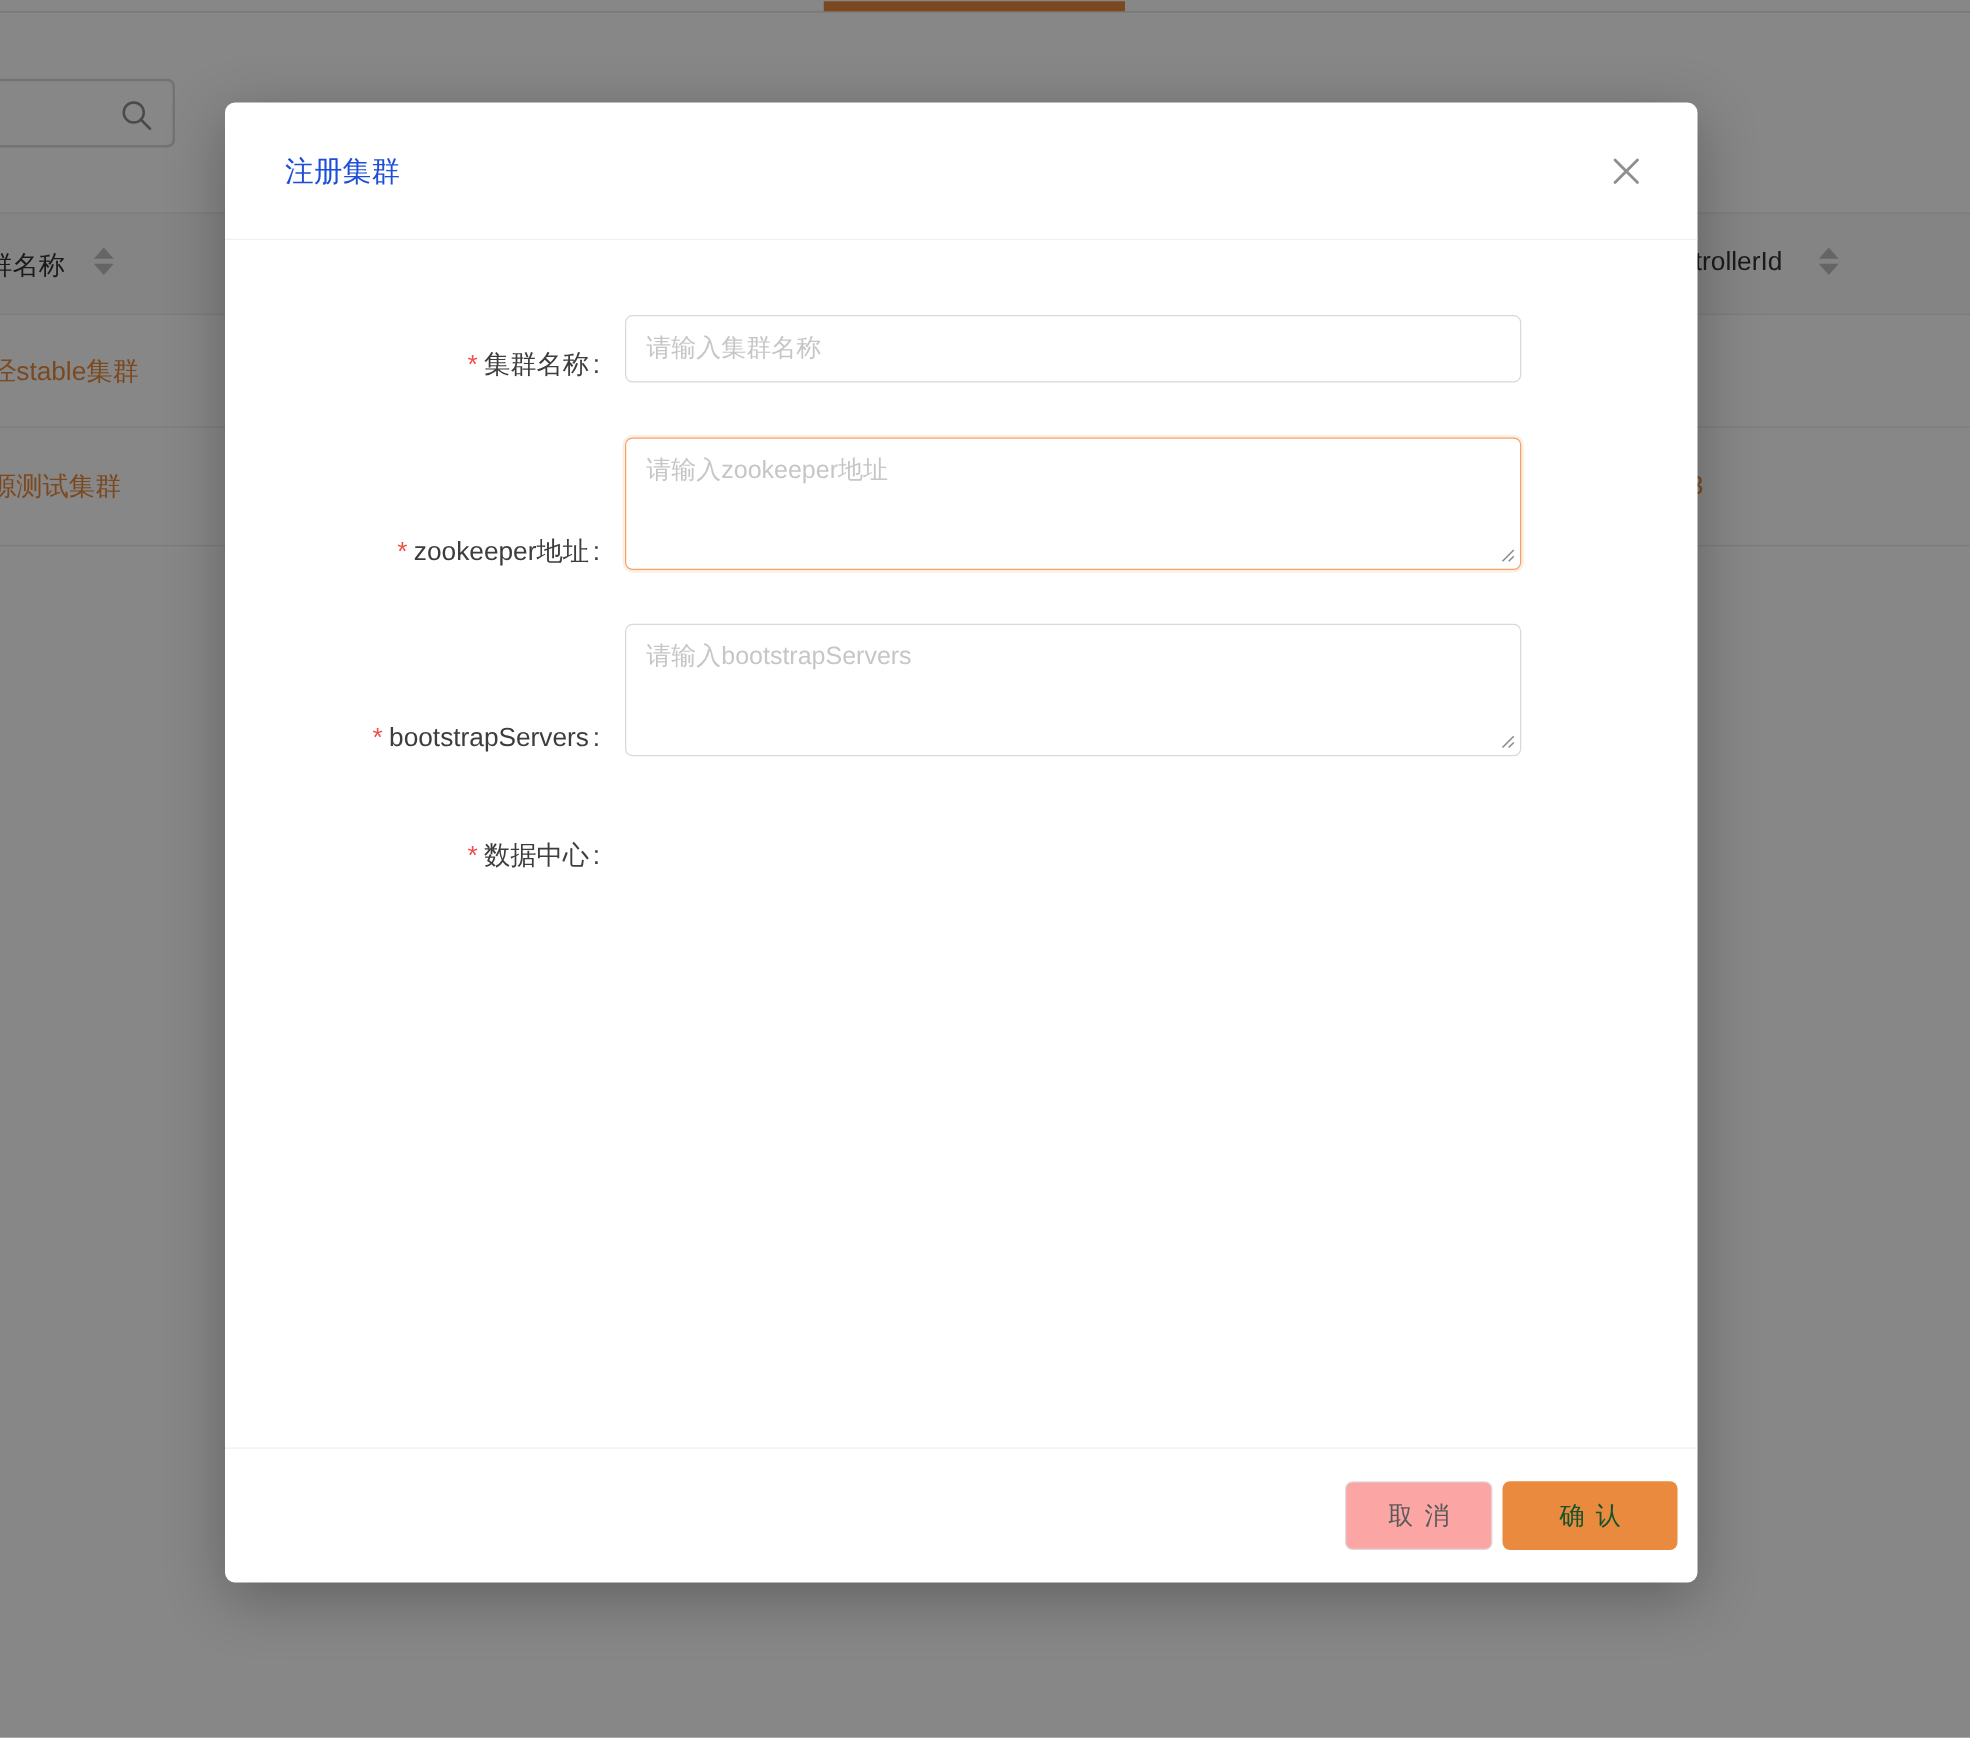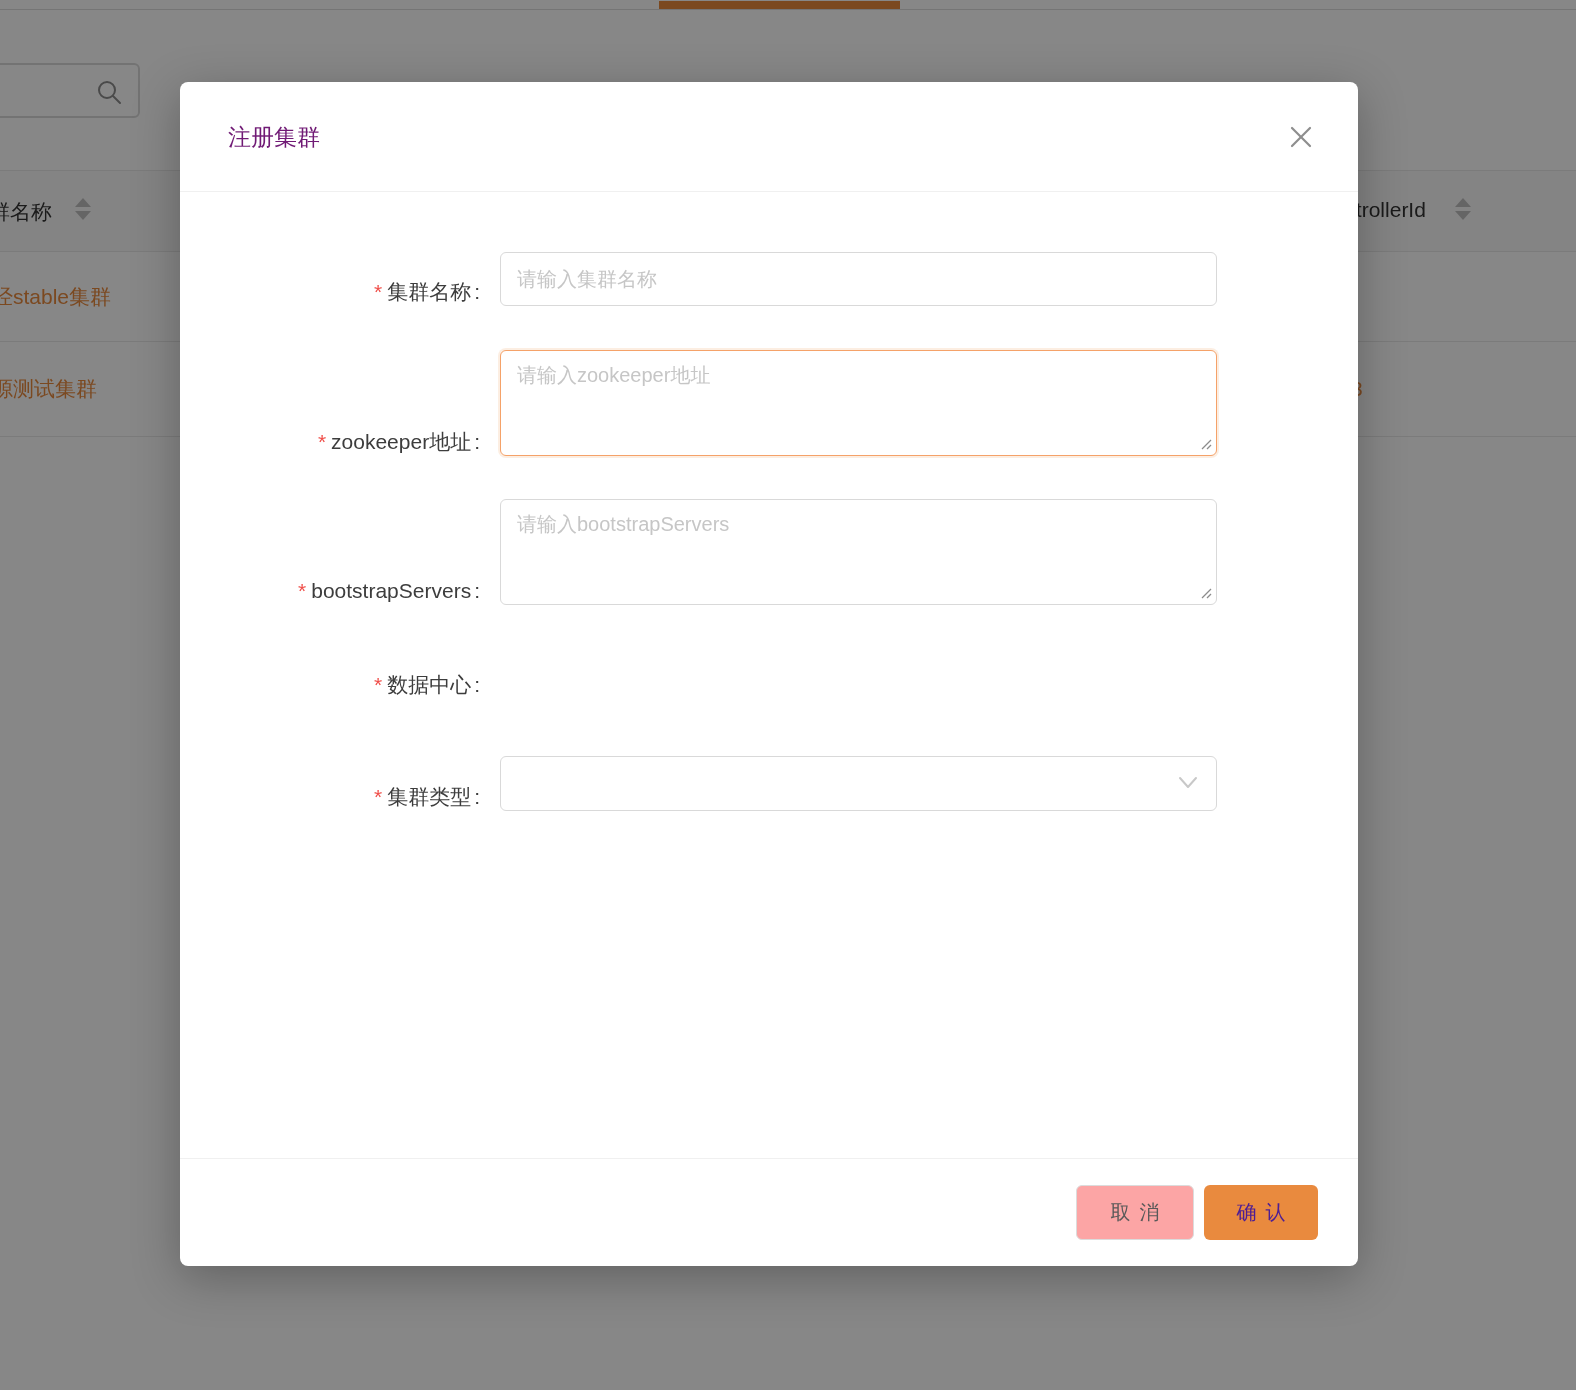--- a/index.html
+++ b/index.html
@@ -34,7 +34,7 @@
   .modal { position:absolute; z-index:3; left:180px; top:82px; width:1178px; height:1184px;
     background:#fff; border-radius:8px; box-shadow:0 12px 48px rgba(0,0,0,0.28); }
   .modal-header { position:relative; height:110px; border-bottom:1px solid #F0F0F0; }
-  .modal-title { position:absolute; left:48px; top:50%; transform:translateY(-50%); font-size:23px; color:#701a75; font-weight:500; }
+  .modal-title { position:absolute; left:48px; top:50%; transform:translateY(-50%); font-size:23px; color:#1d4ed8; font-weight:500; }
   .modal-close { position:absolute; right:42px; top:41px; width:30px; height:30px; background:none; border:none; cursor:pointer; }
   .modal-body { padding-top:60px; }
   .form-row { display:flex; align-items:flex-end; }

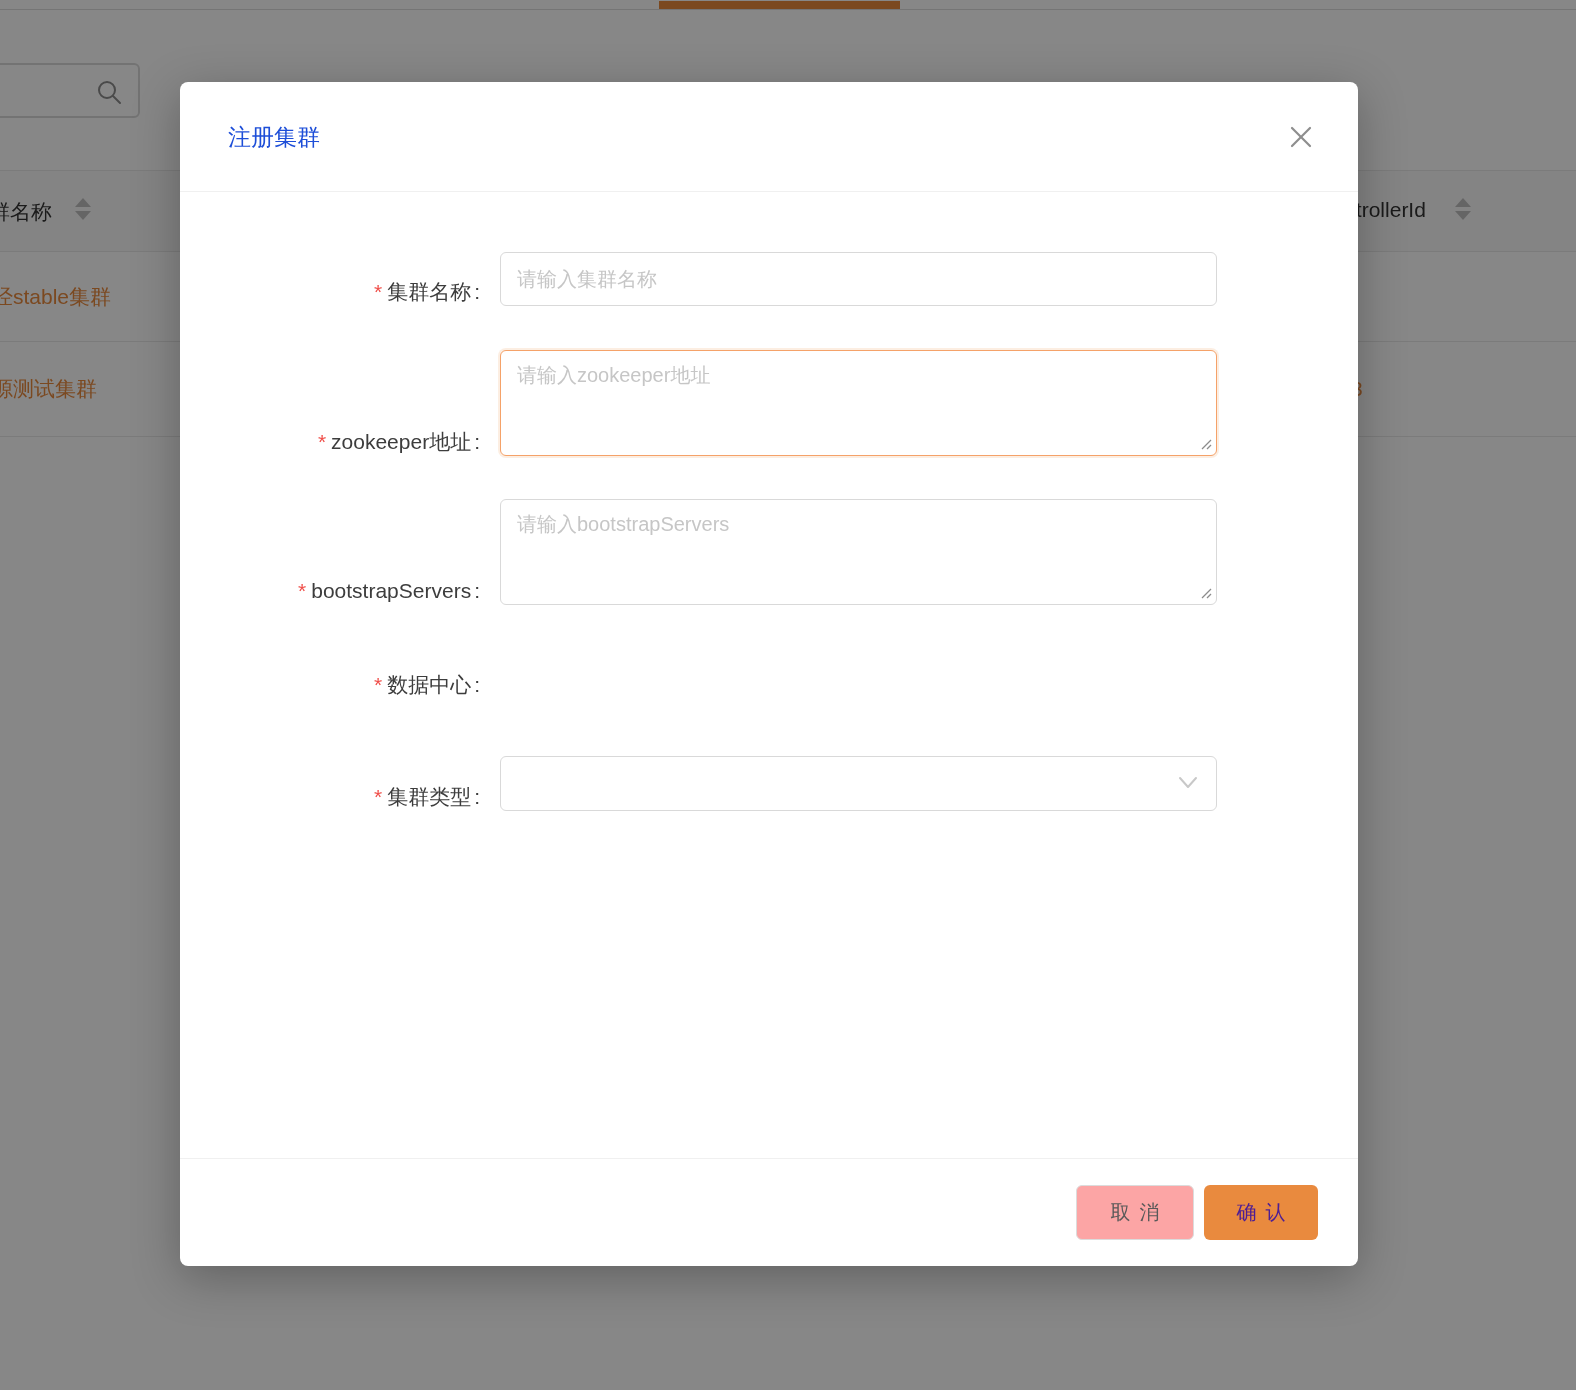--- a/index.html
+++ b/index.html
@@ -166,20 +166,6 @@
         </div>
       </div>
 
-      <div class="form-row mb-e">
-        <div class="form-label pt-single">
-          <span class="req">*</span><span>集群类型</span><span class="colon">:</span>
-        </div>
-        <div class="form-control">
-          <div class="ctl-select">
-            <span class="chevron">
-              <svg width="20" height="14" viewBox="0 0 20 14">
-                <polyline points="2,2 10,11 18,2" fill="none" stroke="#C8C8C8" stroke-width="2" stroke-linecap="round" stroke-linejoin="round"></polyline>
-              </svg>
-            </span>
-          </div>
-        </div>
-      </div>
 
 
     </div>

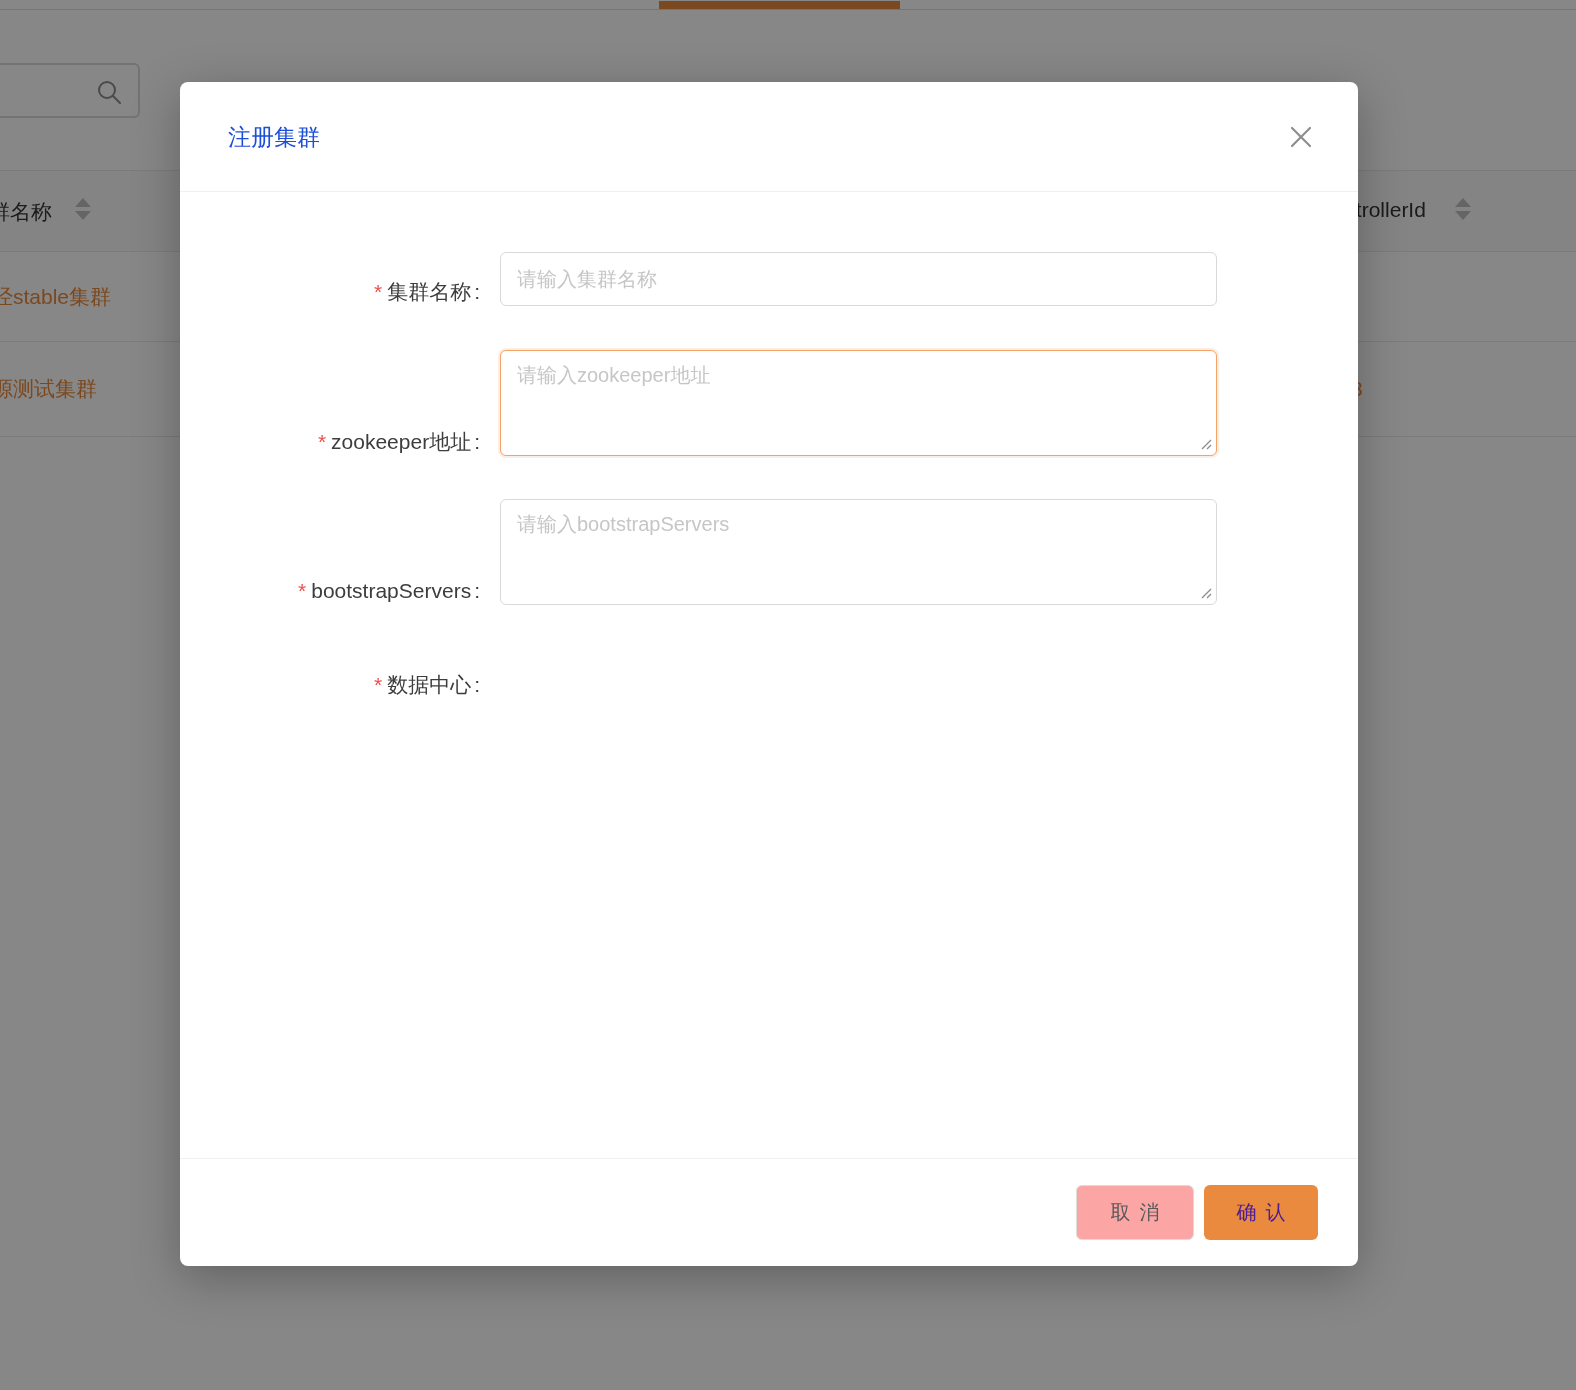--- a/index.html
+++ b/index.html
@@ -60,7 +60,7 @@
   .btn { position:absolute; top:26px; height:55px; border-radius:6px; font-size:20px; cursor:pointer;
     letter-spacing:9px; padding-left:9px; font-family:inherit; }
   .btn-cancel { right:164px; width:118px; background:#fca5a5; border:1.5px solid #DCDCDC; color:#595959; }
-  .btn-confirm { right:40px; width:114px; background:#E98A3E; border:none; color:#4c1d95; }
+  .btn-confirm { right:16px; width:140px; background:#E98A3E; border:none; color:#14532d; }
 </style>
 </head>
 <body>

